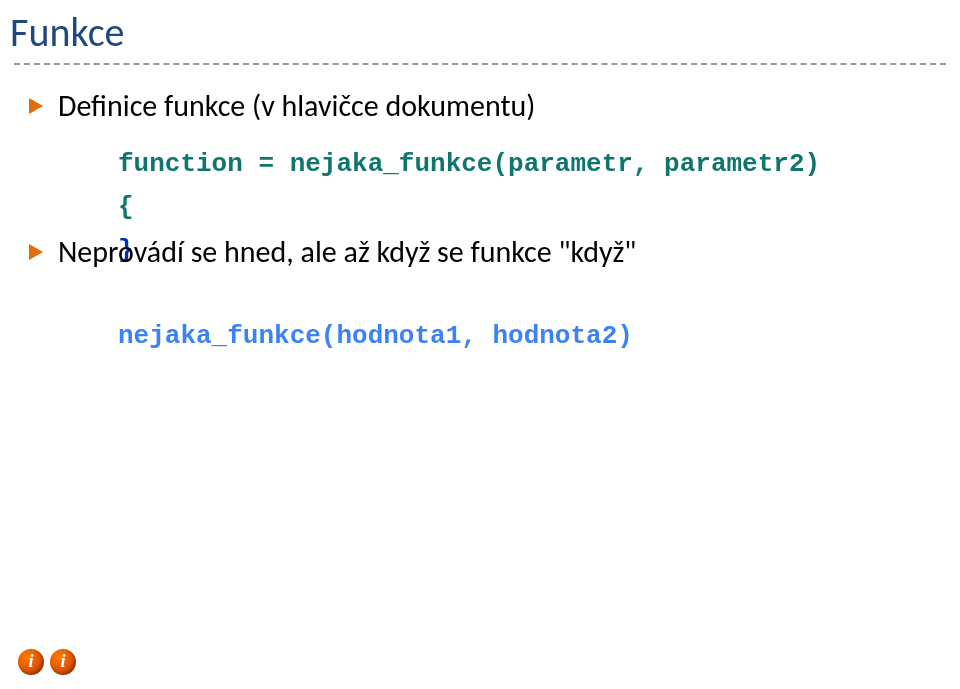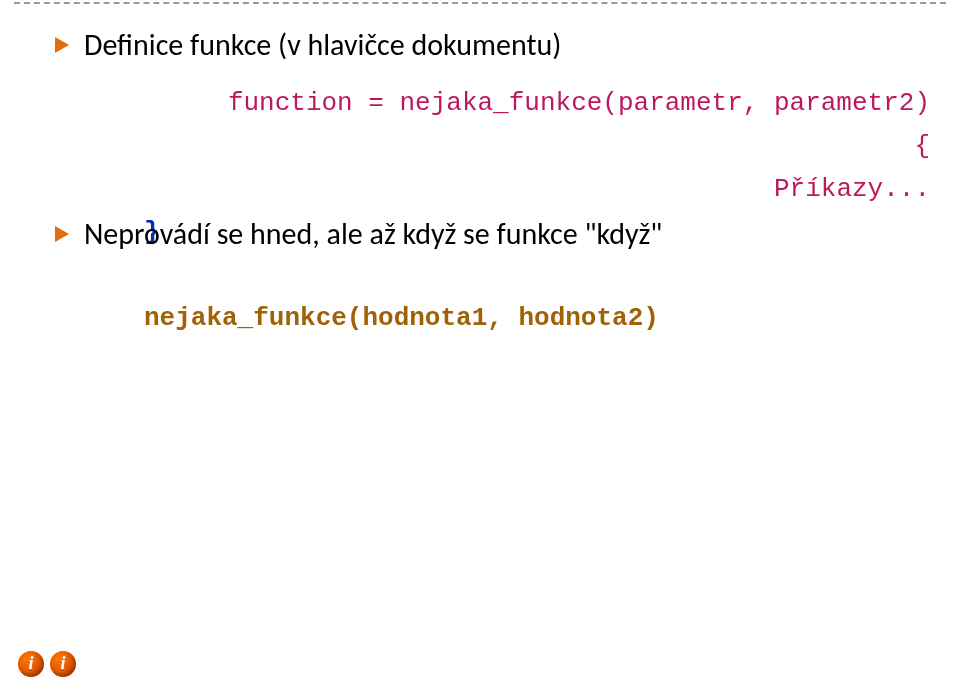--- a/index.html
+++ b/index.html
@@ -26,6 +26,9 @@
 
 <div class="slide">
 
+  <div class="title-wrap">
+    <h1 class="title">Funkce</h1>
+  </div>
   <hr class="hr">
 
   <div class="body">

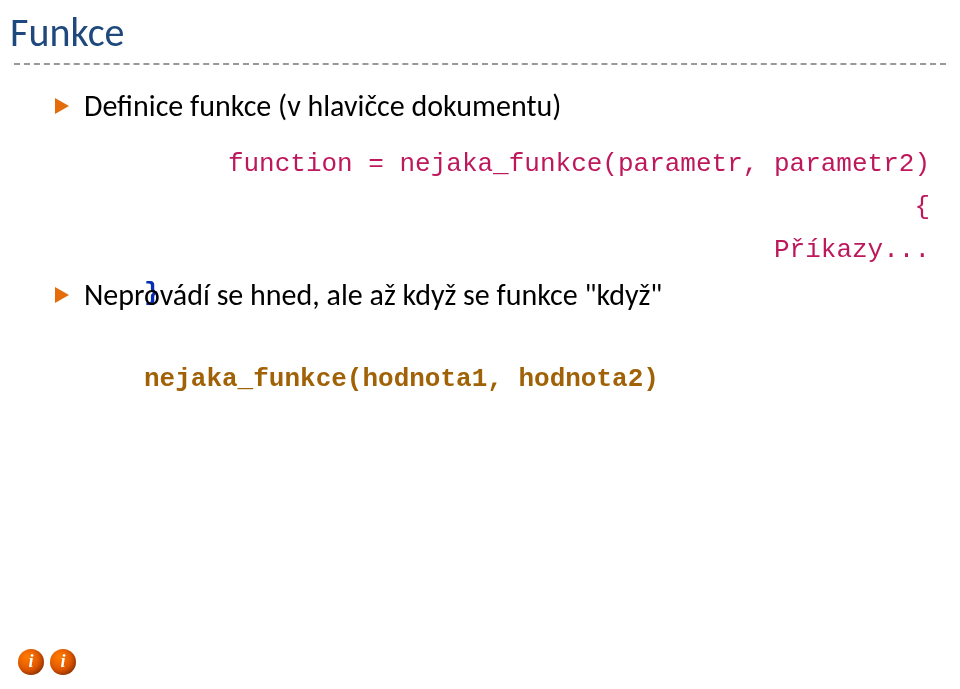--- a/index.html
+++ b/index.html
@@ -8,7 +8,7 @@
   .title-wrap { padding: 8px 10px 4px 10px; }
   .title { color: #1f497d; font-size: 40px; font-weight: 400; }
   .hr { border: none; border-top: 2px dashed #999; margin: 2px 14px 22px 14px; }
-  .body { padding: 0 30px 0 54px; }
+  .body { padding: 0 30px 0 28px; }
   .bullet-row { display: flex; align-items: flex-start; gap: 14px; margin-bottom: 22px; }
   .bullet-icon { flex: 0 0 auto; margin-top: 10px; }
   .bullet-text { font-size: 30px; color: #000; line-height: 1.25; }

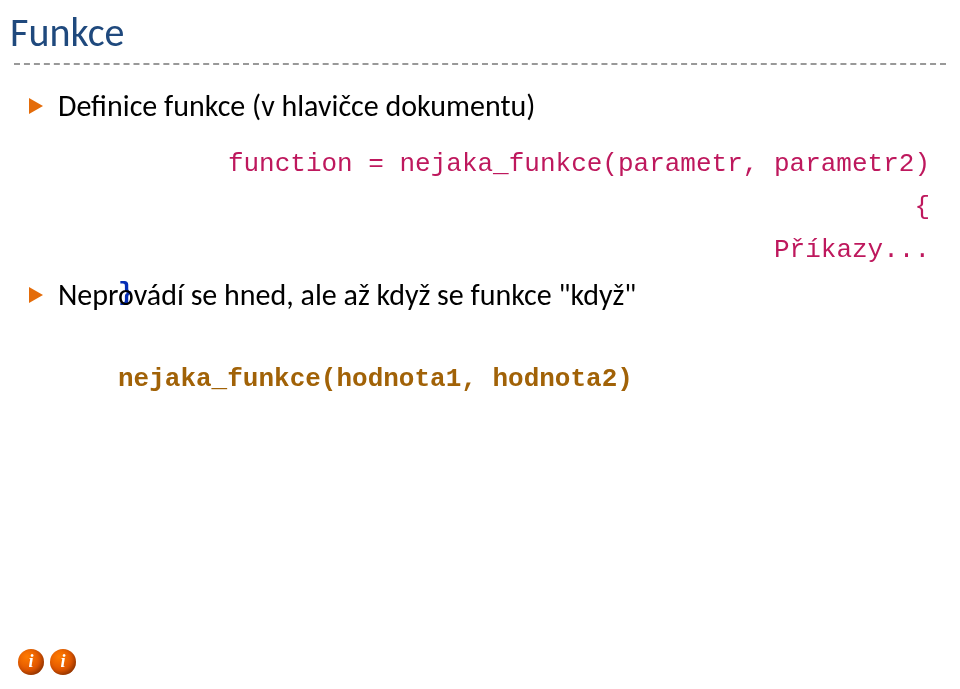--- a/index.html
+++ b/index.html
@@ -12,7 +12,7 @@
   .bullet-row { display: flex; align-items: flex-start; gap: 14px; margin-bottom: 22px; }
   .bullet-icon { flex: 0 0 auto; margin-top: 10px; }
   .bullet-text { font-size: 30px; color: #000; line-height: 1.25; }
-  .code { font-family: "Courier New", Courier, monospace; color: #be185d; font-size: 26px; font-weight: normal; line-height: 1.35; margin-left: 90px; margin-bottom: 8px; white-space: pre; text-align: right; }
+  .code { font-family: "Courier New", Courier, monospace; color: #0f766e; font-size: 26px; font-weight: bold; line-height: 1.35; margin-left: 90px; margin-bottom: 8px; white-space: pre; }
   .code-inline { font-family: "Courier New", Courier, monospace; color: #a16207; font-size: 26px; font-weight: bold; margin-left: 90px; white-space: pre; margin-bottom: 28px; margin-top: 6px;}
   .overlap-row { position: relative; height: 40px; margin-bottom: 12px; }
   .overlap-text { position: absolute; left: 0; top: 0; display: flex; align-items: flex-start; gap: 14px; }

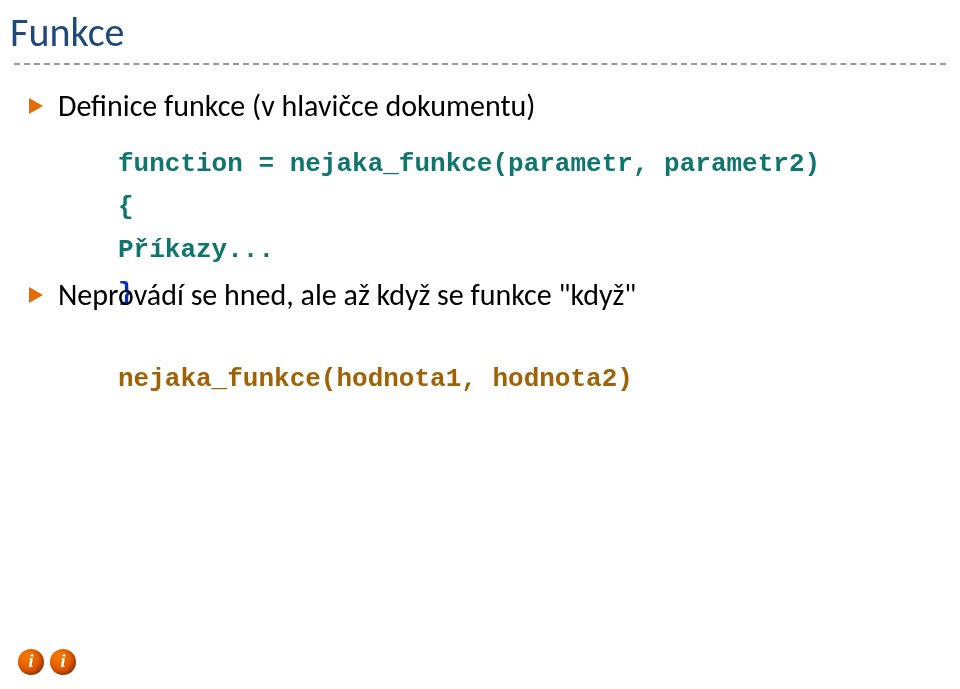--- a/index.html
+++ b/index.html
@@ -44,7 +44,6 @@
 
     <div class="code">function = nejaka_funkce(parametr, parametr2)</div>
     <div class="code">{</div>
-    <div class="code">Příkazy...</div>
 
     <div class="overlap-row">
       <span class="overlap-brace">}</span>

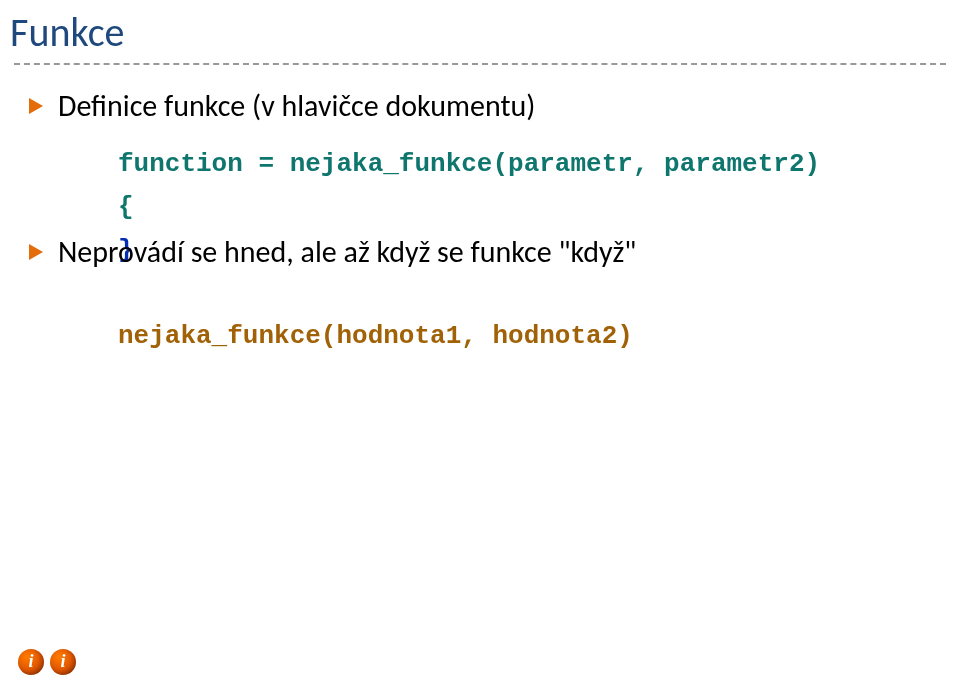--- a/index.html
+++ b/index.html
@@ -13,7 +13,7 @@
   .bullet-icon { flex: 0 0 auto; margin-top: 10px; }
   .bullet-text { font-size: 30px; color: #000; line-height: 1.25; }
   .code { font-family: "Courier New", Courier, monospace; color: #0f766e; font-size: 26px; font-weight: bold; line-height: 1.35; margin-left: 90px; margin-bottom: 8px; white-space: pre; }
-  .code-inline { font-family: "Courier New", Courier, monospace; color: #a16207; font-size: 26px; font-weight: bold; margin-left: 90px; white-space: pre; margin-bottom: 28px; margin-top: 6px;}
+  .code-inline { font-family: "Courier New", Courier, monospace; color: #3b82f6; font-size: 26px; font-weight: bold; margin-left: 90px; white-space: pre; margin-bottom: 28px; margin-top: 6px;}
   .overlap-row { position: relative; height: 40px; margin-bottom: 12px; }
   .overlap-text { position: absolute; left: 0; top: 0; display: flex; align-items: flex-start; gap: 14px; }
   .overlap-brace { position: absolute; left: 90px; top: 2px; font-family: "Courier New", Courier, monospace; color: #062eb5; font-size: 26px; font-weight: bold; }

